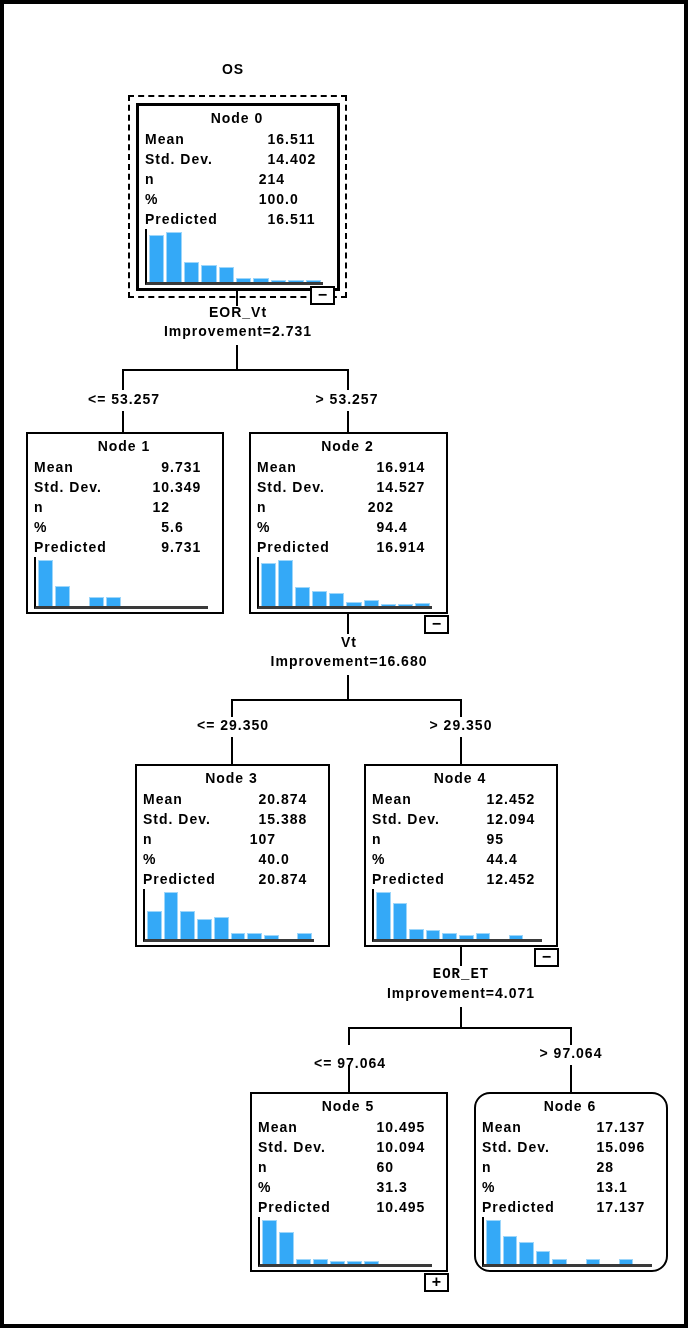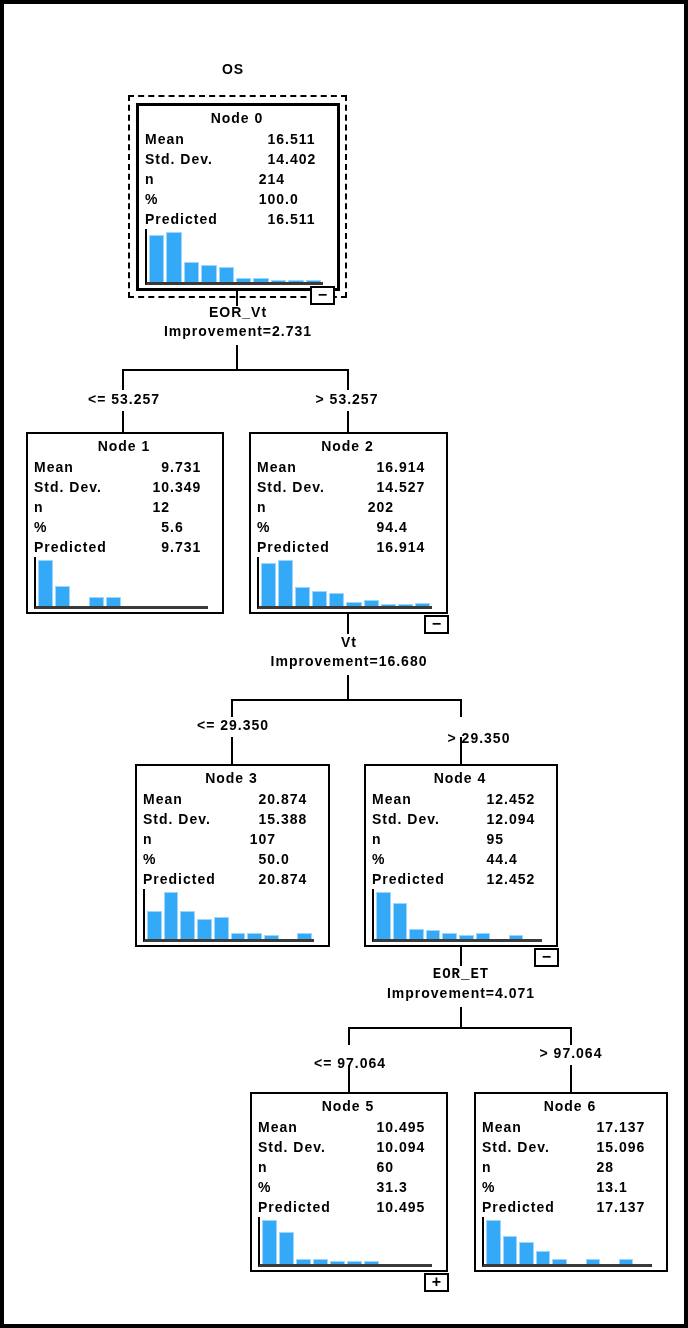--- a/index.html
+++ b/index.html
@@ -213,7 +213,7 @@
   <div class="ln v" style="left:227px;top:695px;height:18px;"></div>
   <div class="ln v" style="left:456px;top:695px;height:18px;"></div>
   <div class="clabel" style="left:229px;top:713px;">&lt;= 29.350</div>
-  <div class="clabel" style="left:475px;top:713px;margin-top:13px;">&gt; 29.350</div>
+  <div class="clabel" style="left:457px;top:713px;">&gt; 29.350</div>
   <div class="ln v" style="left:227px;top:733px;height:27px;"></div>
   <div class="ln v" style="left:456px;top:733px;height:27px;"></div>
 

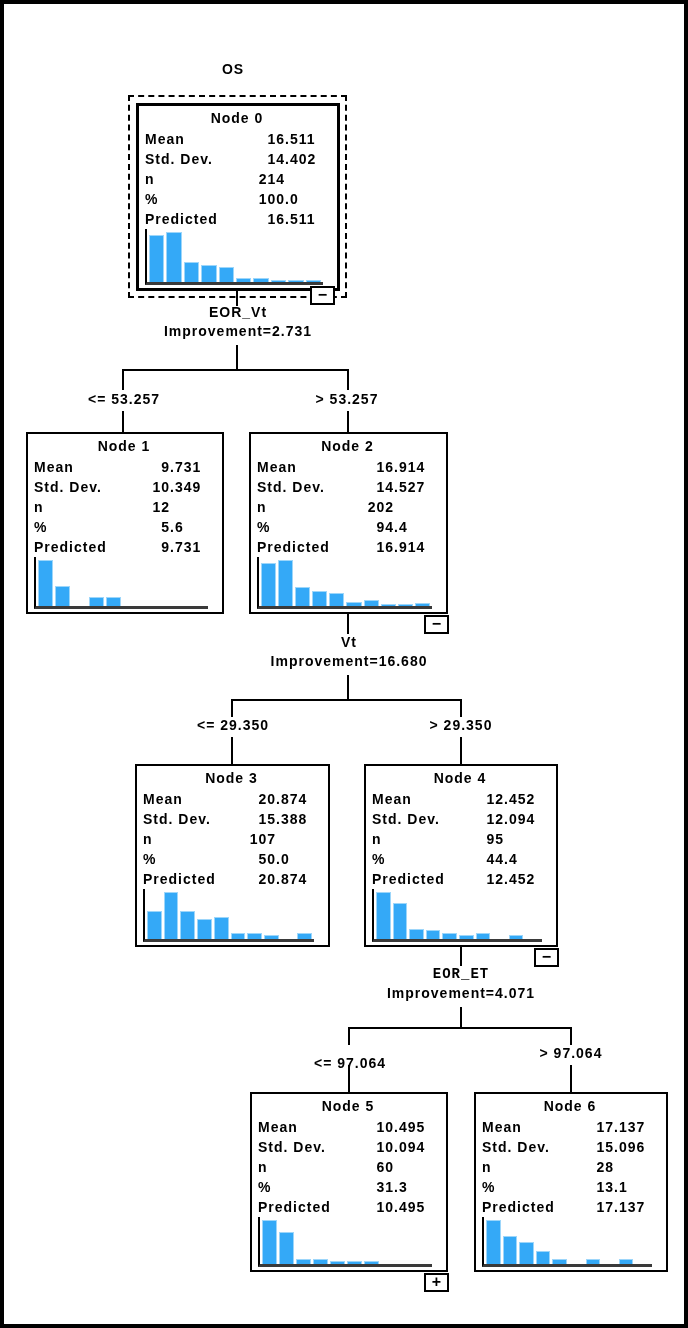--- a/index.html
+++ b/index.html
@@ -237,7 +237,7 @@
         </div>
         <div class="srow">
           <span class="sl">%</span>
-          <span class="si">50</span>
+          <span class="si">40</span>
           <span class="sf">.0</span>
         </div>
         <div class="srow">

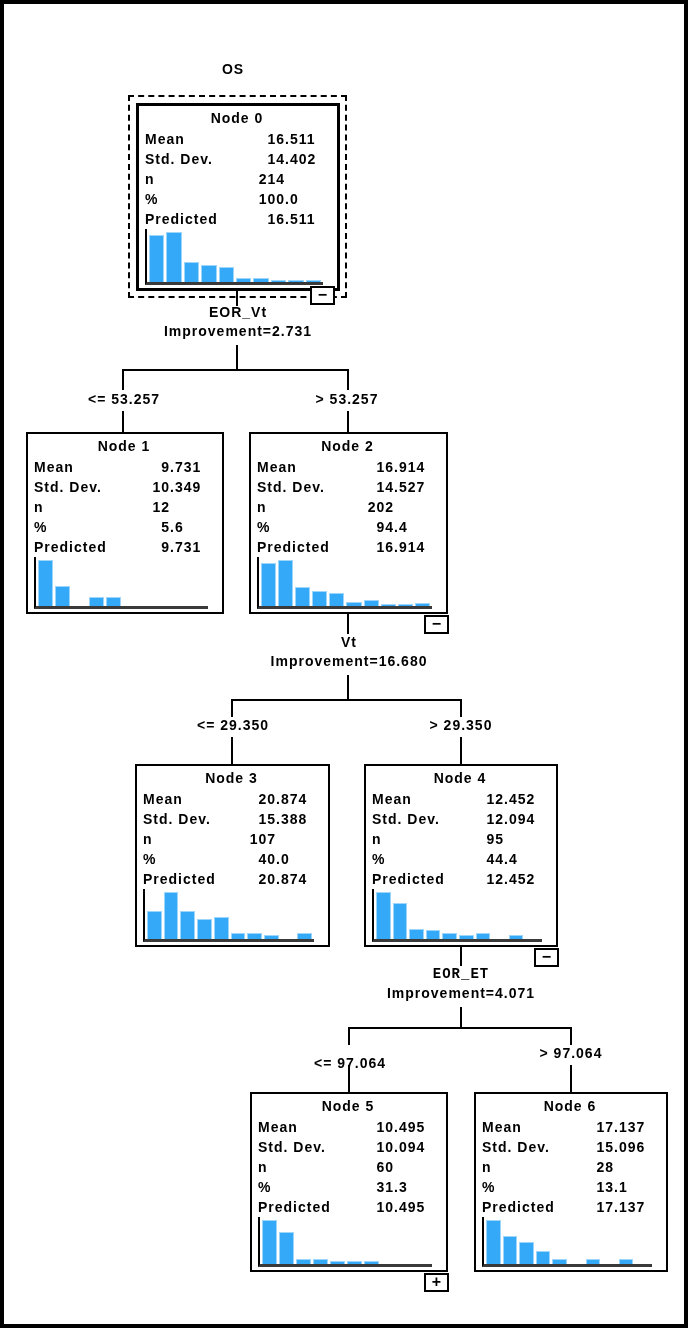--- a/index.html
+++ b/index.html
@@ -23,7 +23,7 @@
   .n3{left:131px;top:760px;width:195px;height:183px;}
   .n4{left:360px;top:760px;width:194px;height:183px;}
   .n5{left:246px;top:1088px;width:198px;height:180px;}
-  .n6{left:470px;top:1088px;width:194px;height:180px;}
+  .n6{left:470px;top:1088px;width:194px;height:180px;border-radius:16px;}
   .node-header{text-align:center;margin:2px 0 3px 0;flex:none;}
   .stats{flex:none;}
   .srow{display:flex;line-height:20px;}

